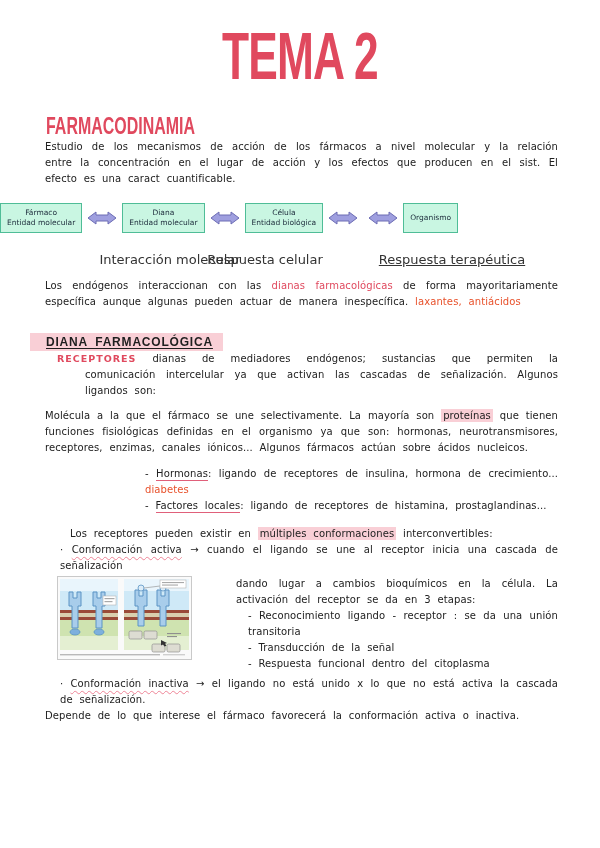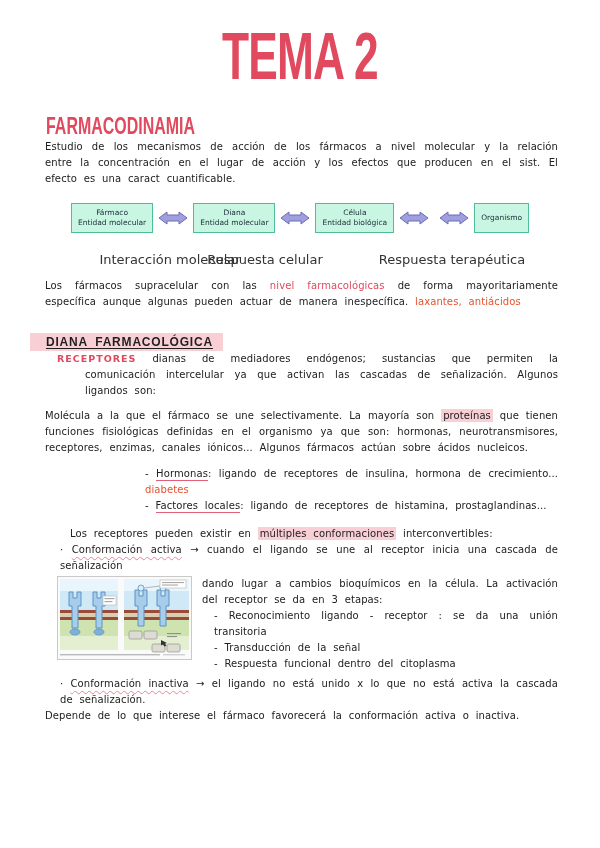--- a/index.html
+++ b/index.html
@@ -37,7 +37,7 @@
   }
   
   .diagram-wrap{margin-top:16px;position:relative;}
-  .diagram-row{display:flex;justify-content:center;align-items:center;}
+  .diagram-row{display:flex;justify-content:flex-start;align-items:center;}
   .dbox{
     background:var(--box-fill,#c9f6e2);border:1px solid var(--box-border,#4fbd97);
     padding:3px 6px;min-height:22px;display:flex;flex-direction:column;justify-content:center;

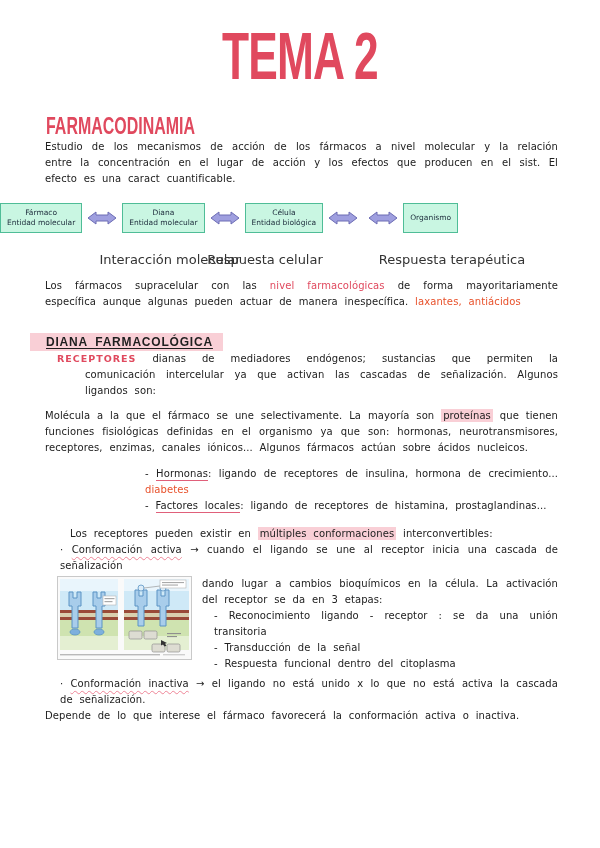--- a/index.html
+++ b/index.html
@@ -46,7 +46,7 @@
   .darrow{margin:0 4px;flex:0 0 auto;display:block;}
   .diagram-labels{position:relative;height:16px;margin-top:19px;font-size:13px;color:#333;}
   .diagram-labels span{position:absolute;transform:translateX(-50%);white-space:nowrap;}
-  .dl-1{left:170px;} .dl-2{left:265px;} .dl-3{left:452px;}
+  .dl-1{left:170px;} .dl-2{left:265px;} .dl-3{left:452px;text-decoration:underline;}
   
   .para2{margin-top:10px;}
   .h-diana{margin:24px 0 0 46px;}

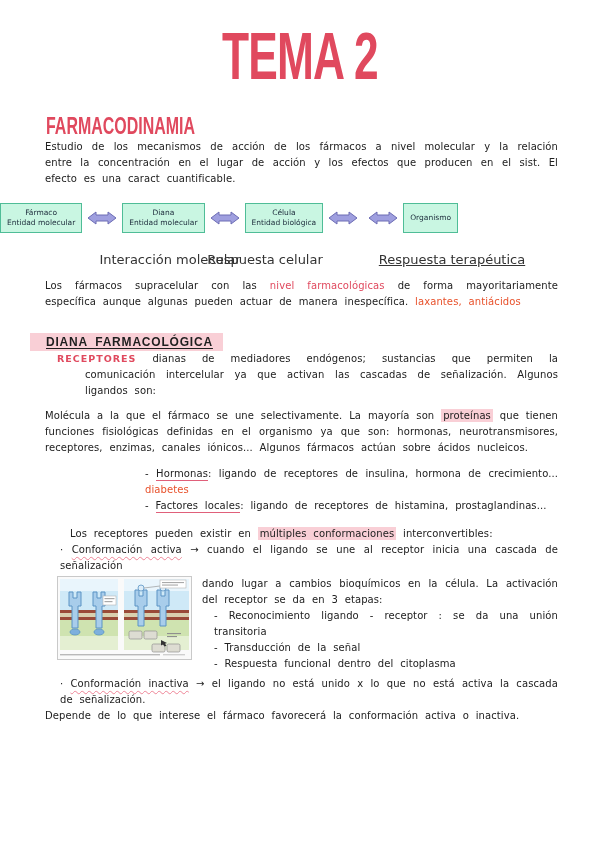--- a/index.html
+++ b/index.html
@@ -119,7 +119,7 @@
   </div>
 
   <p class="hand m para2">
-    <span>Los fármacos supracelular con las</span>
+    <span>Los endógenos interaccionan con las</span>
     <span class="pinktx">nivel farmacológicas</span>
     <span>de forma mayoritariamente específica aunque algunas pueden actuar de manera inespecífica.</span>
     <span class="orange">laxantes, antiácidos</span>

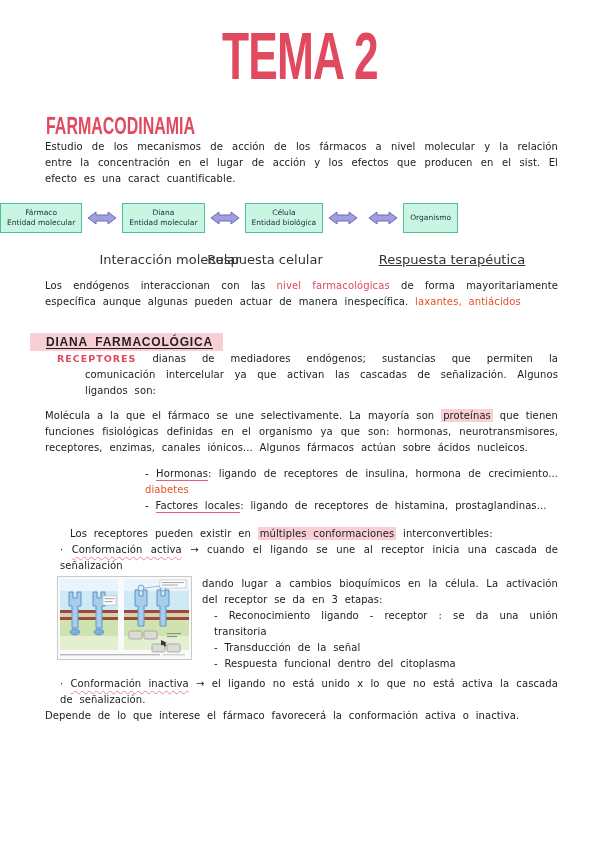--- a/index.html
+++ b/index.html
@@ -120,7 +120,7 @@
 
   <p class="hand m para2">
     <span>Los endógenos interaccionan con las</span>
-    <span class="pinktx">nivel farmacológicas</span>
+    <span class="pinktx">dianas farmacológicas</span>
     <span>de forma mayoritariamente específica aunque algunas pueden actuar de manera inespecífica.</span>
     <span class="orange">laxantes, antiácidos</span>
   </p>

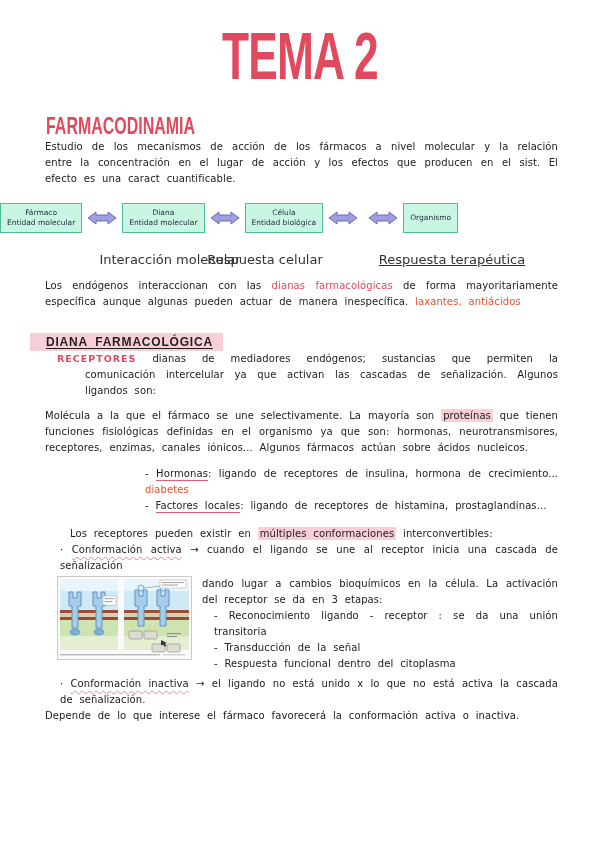--- a/index.html
+++ b/index.html
@@ -61,7 +61,7 @@
   .bullets{margin:0 42px 0 145px;}
   .conf-intro{margin:12px 42px 0 70px;}
   .conf-activa{margin:0 42px 0 60px;}
-  .figure-row{display:flex;margin:2px 42px 0 57px;}
+  .figure-row{display:flex;margin:2px 42px 0 57px;gap:34px;}
   .figure-svg{flex:0 0 135px;}
   .figure-text{flex:1;padding-left:10px;}
   .etapas{margin-top:0;}

